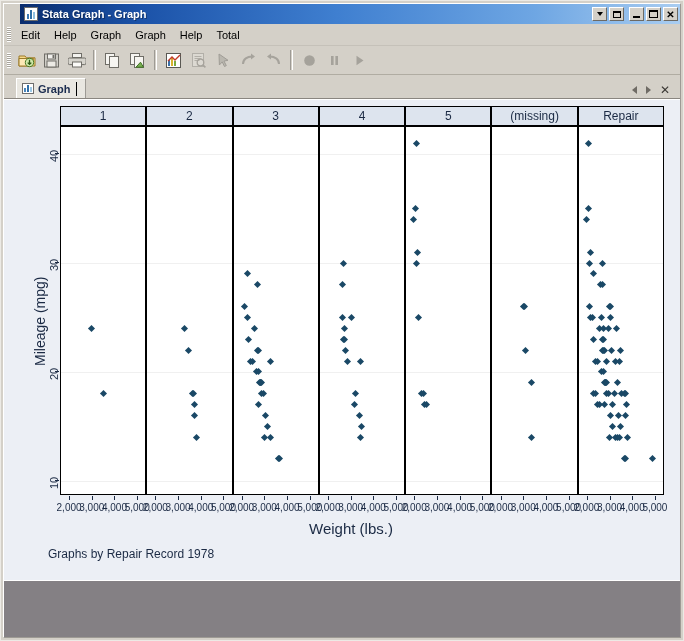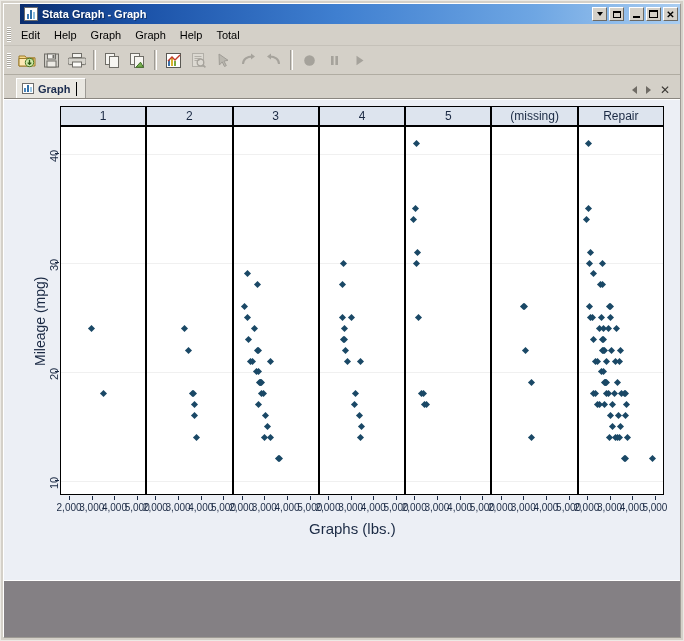--- a/index.html
+++ b/index.html
@@ -666,7 +666,7 @@
           <div class="xtick-label" style="left: 612.211px; top: 402px; width: 32px;">4,000</div>
           <div class="xtick-mark" style="left: 650.917px; top: 396px;"></div>
           <div class="xtick-label" style="left: 634.917px; top: 402px; width: 32px;">5,000</div>
-          <div class="xtitle" style="left: 305px; top: 420px;">Graphs (lbs.)</div>
+          <div class="xtitle" style="left: 305px; top: 420px;">Weight (lbs.)</div>
         </div>
     </div>
 

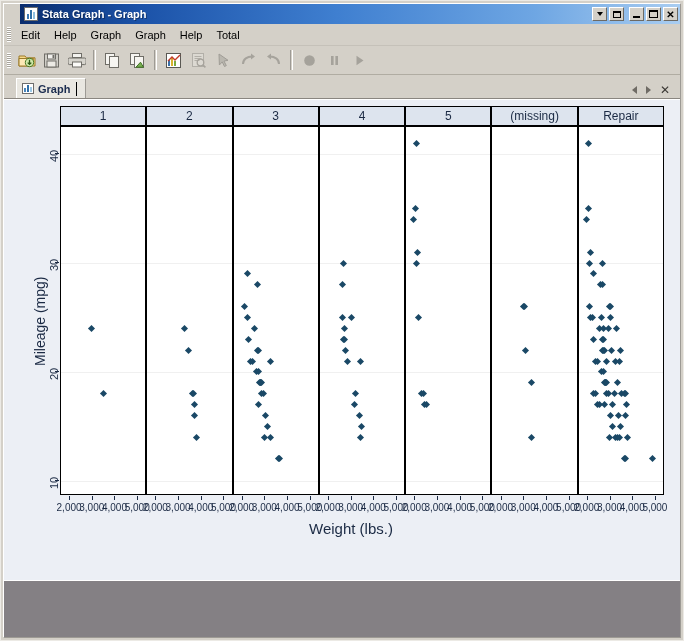--- a/index.html
+++ b/index.html
@@ -667,6 +667,7 @@
           <div class="xtick-mark" style="left: 650.917px; top: 396px;"></div>
           <div class="xtick-label" style="left: 634.917px; top: 402px; width: 32px;">5,000</div>
           <div class="xtitle" style="left: 305px; top: 420px;">Weight (lbs.)</div>
+          <div class="note" style="left: 44px; top: 447px;">Graphs by Repair Record 1978</div>
         </div>
     </div>
 

